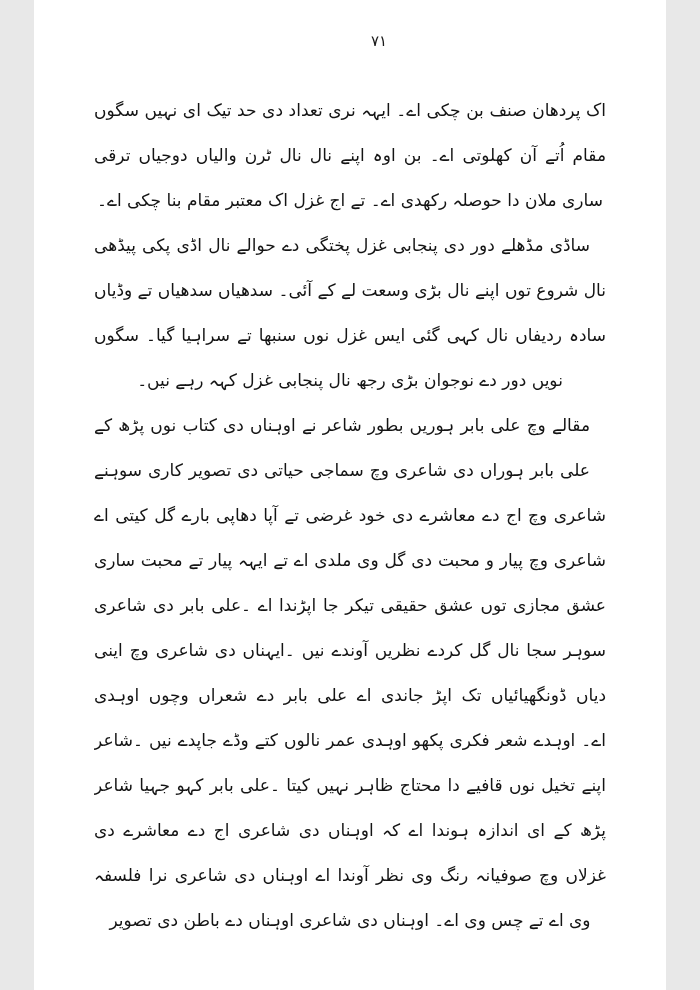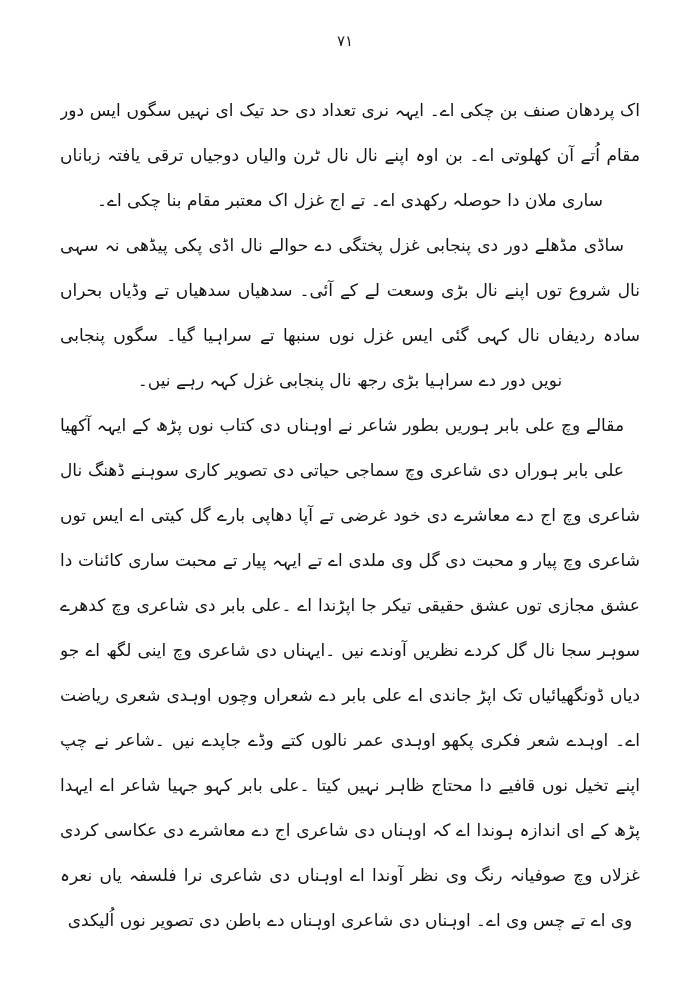--- a/index.html
+++ b/index.html
@@ -9,7 +9,7 @@
   }
   .page {
     position: relative;
-    width: 700px;
+    width: 632px;
     height: 990px;
     margin: 0 auto;
     background: #ffffff;

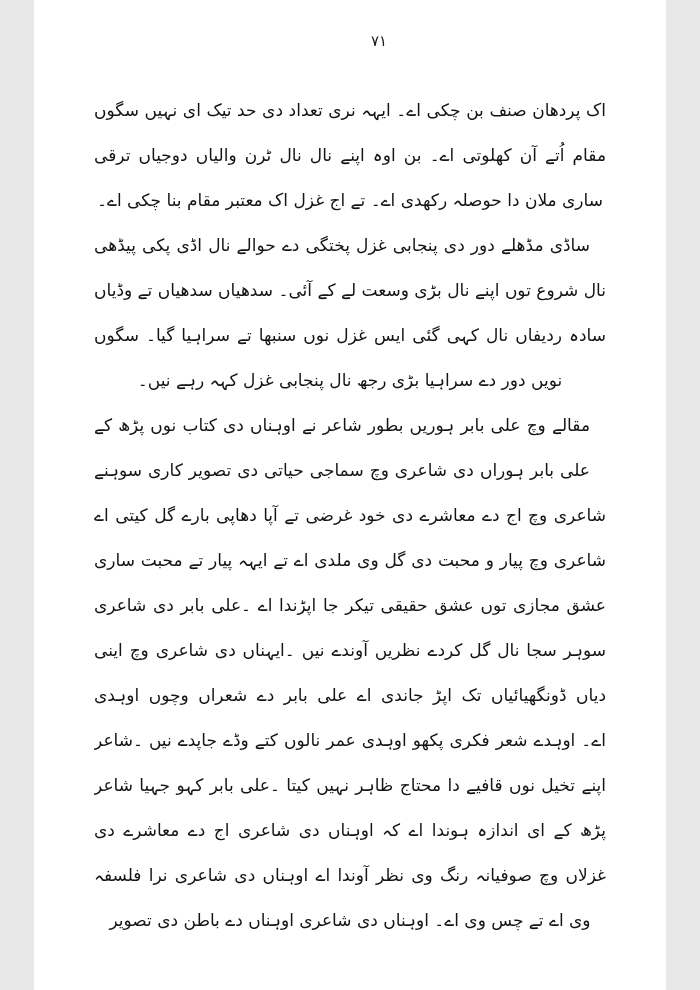--- a/index.html
+++ b/index.html
@@ -75,7 +75,7 @@
         <div class="text-line justify indent">ساڈی مڈھلے دور دی پنجابی غزل پختگی دے حوالے نال اڈی پکی پیڈھی نہ سہی پر موضوع دے اعتبار</div>
         <div class="text-line justify">نال شروع توں اپنے نال بڑی وسعت لے کے آئی۔ سدھیاں سدھیاں تے وڈیاں بحراں وچ آسان تے</div>
         <div class="text-line justify">سادہ ردیفاں نال کہی گئی ایس غزل نوں سنبھا تے سراہیا گیا۔ سگوں پنجابی نصاب دا حصہ وی بنایا گیا۔ تے اج</div>
-        <div class="text-line center">نویں دور دے سراہیا بڑی رجھ نال پنجابی غزل کہہ رہے نیں۔</div>
+        <div class="text-line center">نویں دور دے نوجوان بڑی رجھ نال پنجابی غزل کہہ رہے نیں۔</div>
       </div>
       <div class="paragraph">
         <div class="text-line justify indent">مقالے وچ علی بابر ہوریں بطور شاعر نے اوہناں دی کتاب نوں پڑھ کے ایہہ آکھیا جا سکدا اے کہ</div>

